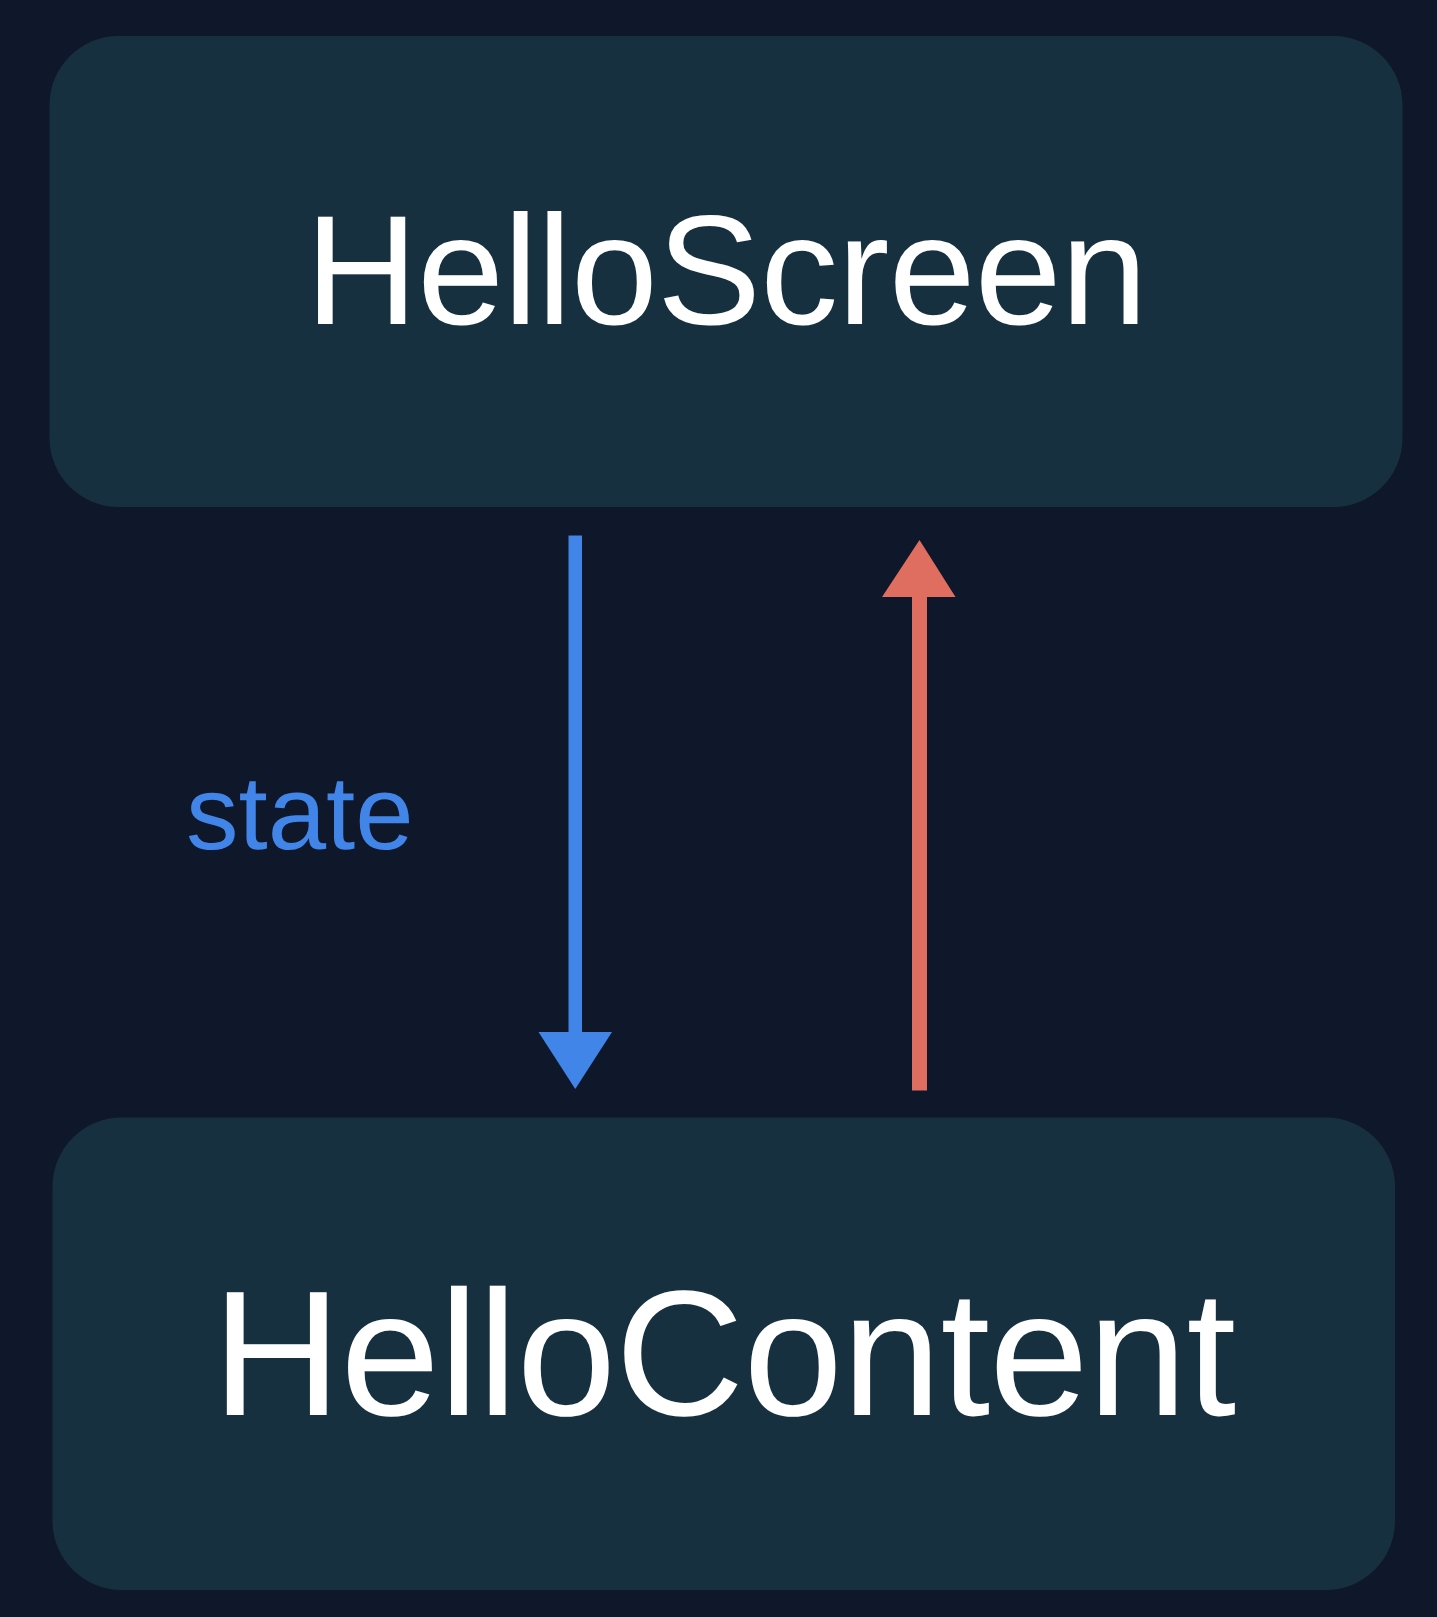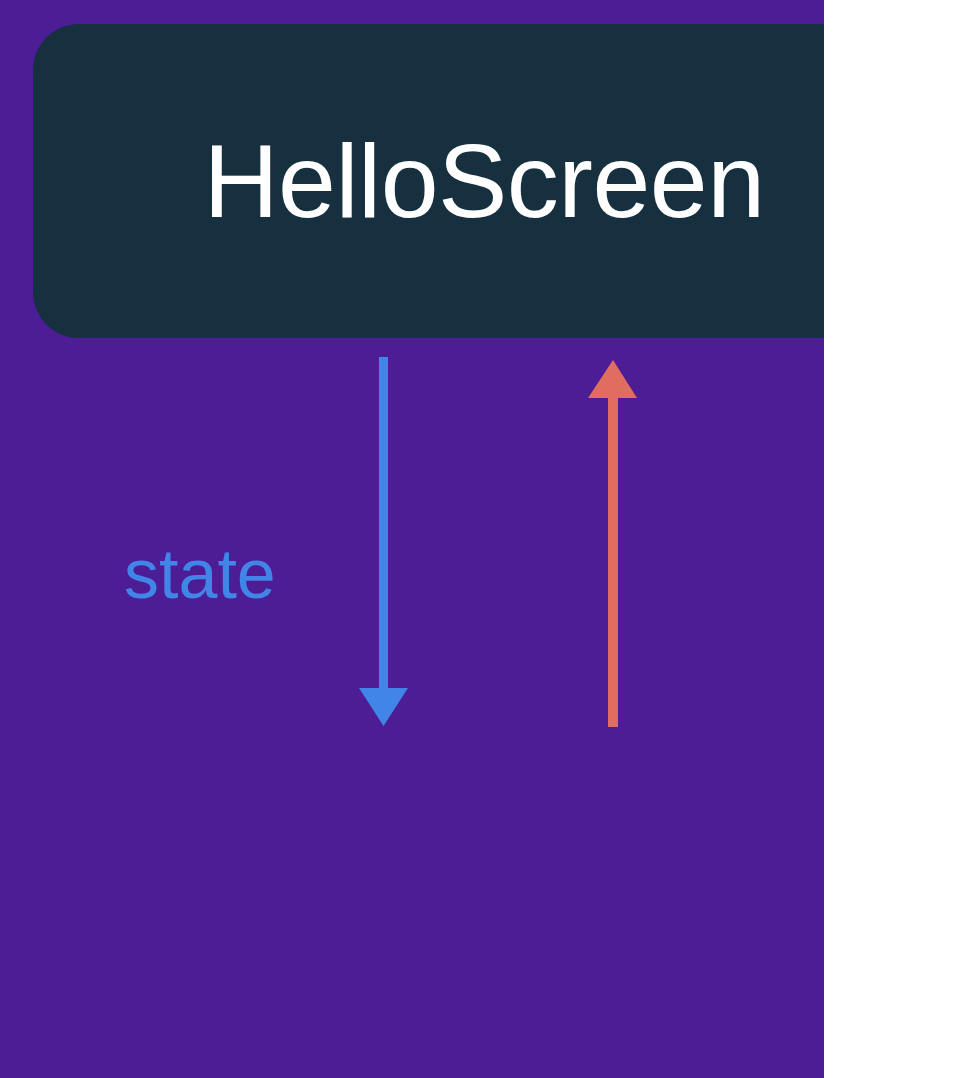--- a/index.html
+++ b/index.html
@@ -13,9 +13,9 @@
   }
   #canvas {
     position: relative;
-    width: 824px;
+    width: 958px;
     height: 1078px;
-    background: #4c1d95;
+    background: #0f172a;
     overflow: hidden;
   }
 

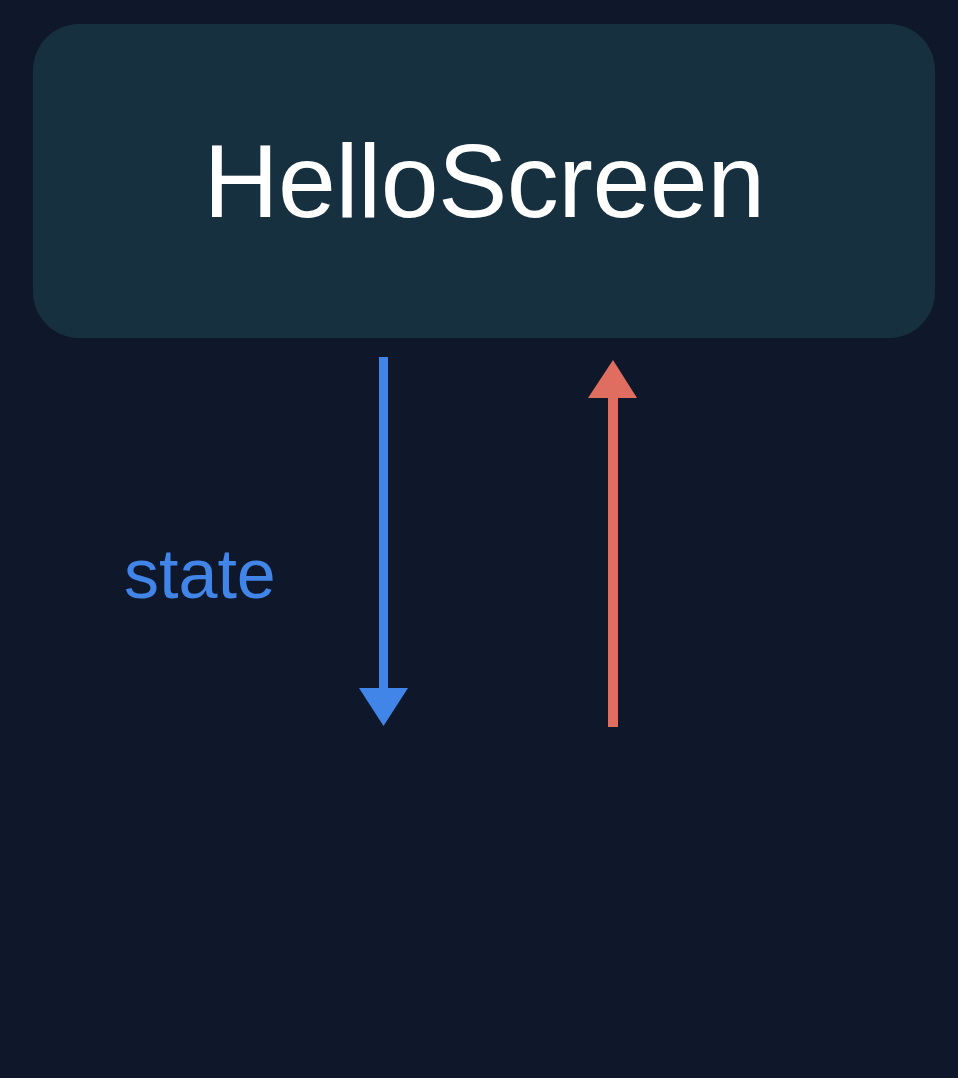--- a/index.html
+++ b/index.html
@@ -73,7 +73,6 @@
     line-height: 1;
     white-space: nowrap;
     user-select: none;
-    margin-top: 32px;
   }
   #label-state {
     left: 124px;

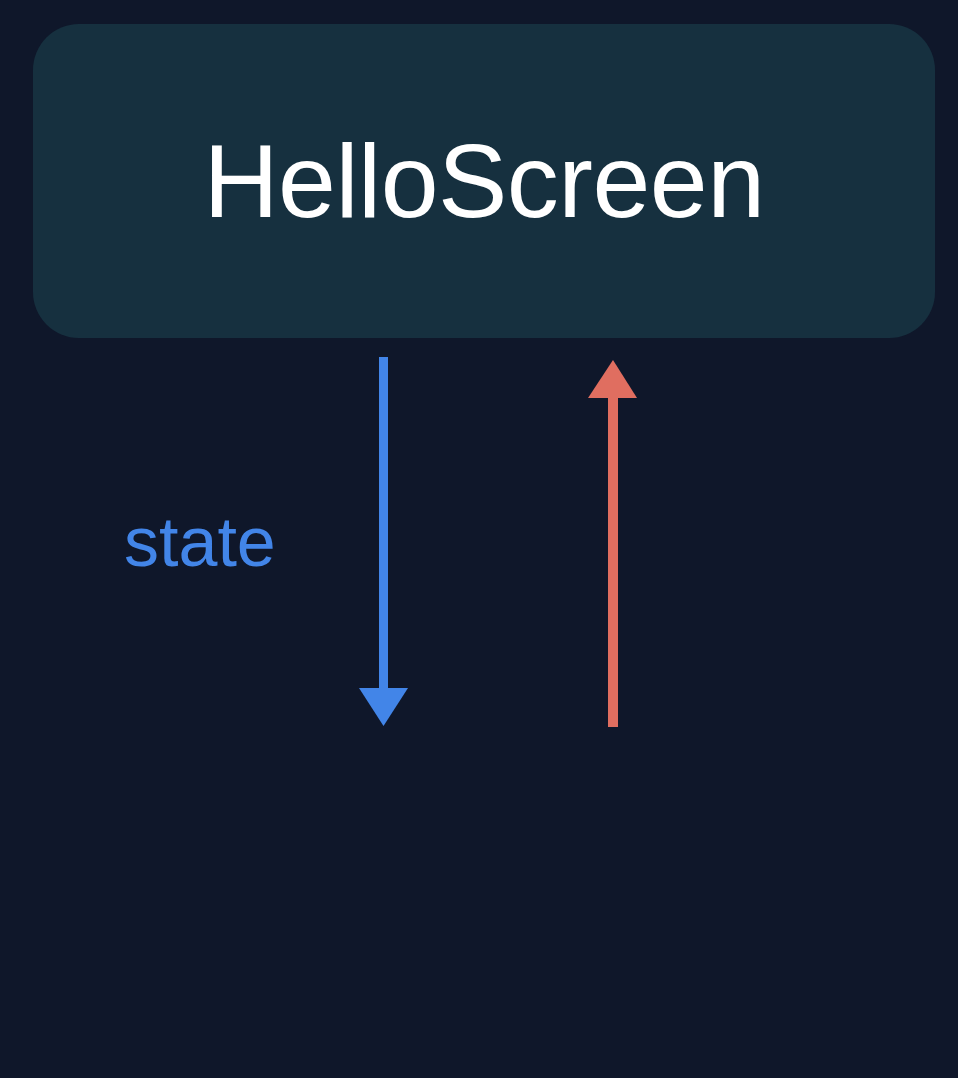--- a/index.html
+++ b/index.html
@@ -110,6 +110,9 @@
   <div class="edge-label" id="label-state">state</div>
 
 
+  <div class="node" id="node-content">
+    <span>HelloContent</span>
+  </div>
 
 </div>
 

